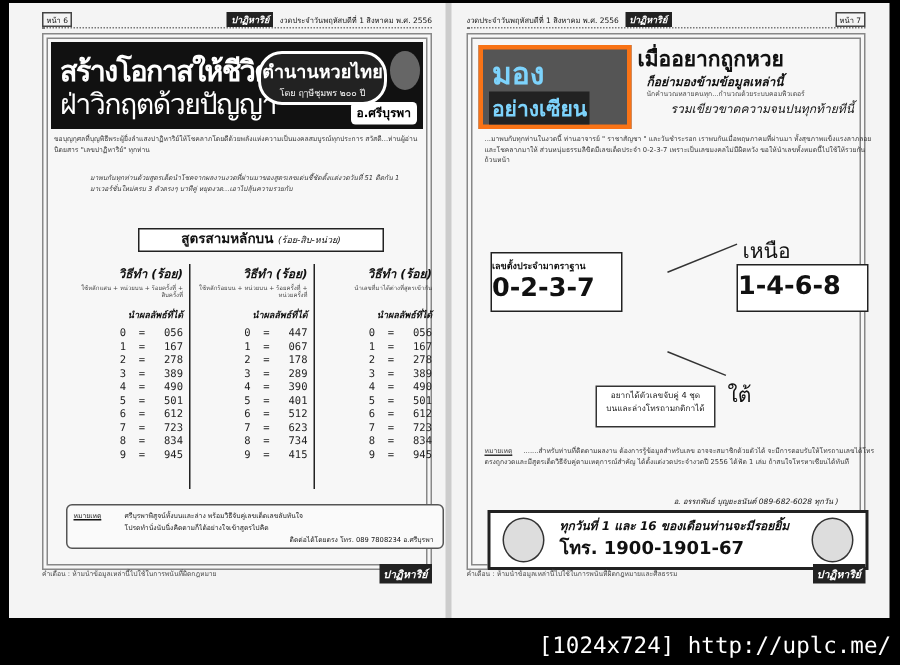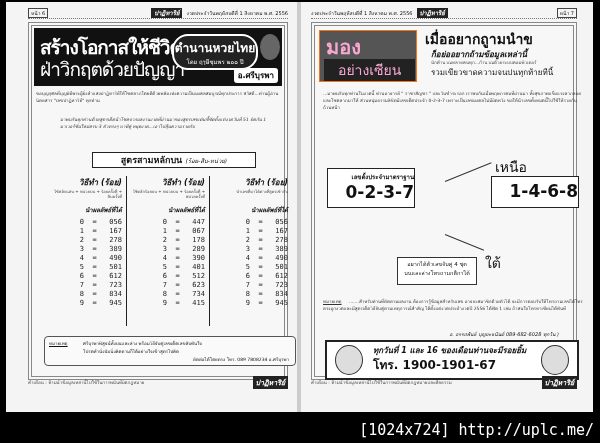--- a/index.html
+++ b/index.html
@@ -37,7 +37,7 @@
   .note .l3{position:absolute;right:6px;top:19px;}
   .foot{position:absolute;top:374px;left:22px;right:10px;font-size:4.5px;display:flex;justify-content:space-between;align-items:center;color:#444;}
   .foot .logo{background:#222;color:#fff;font-weight:bold;font-size:7px;padding:1px 3px;font-style:italic;}
-  .rbanner-img{position:absolute;left:4px;top:4px;width:96px;height:50px;background:#555;border:1px solid #f97316;color:#f9a8d4;}
+  .rbanner-img{position:absolute;left:4px;top:4px;width:96px;height:50px;background:#555;border:3px solid #f97316;color:#7dd3fc;}
   .rbanner-img .m1{position:absolute;left:6px;top:0;font-size:20px;font-weight:bold;}
   .rbanner-img .m2{position:absolute;left:4px;top:28px;font-size:14px;font-weight:normal;background:#222;padding:0 14px;}
   .rtitle{position:absolute;left:110px;top:2px;font-size:14px;font-weight:bold;}

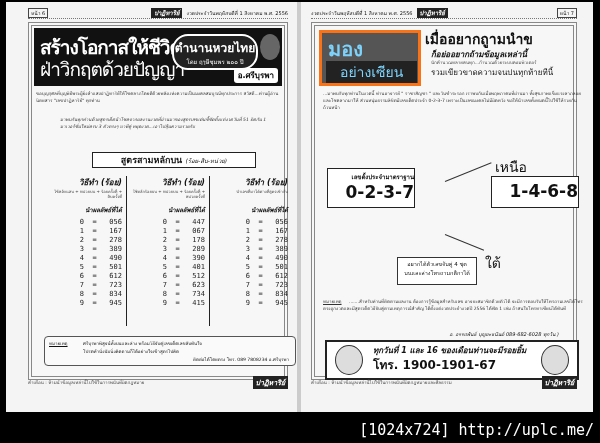--- a/index.html
+++ b/index.html
@@ -168,7 +168,7 @@
       <span class="m1">มอง</span>
       <span class="m2">อย่างเซียน</span>
     </div>
-    <div class="rtitle">เมื่ออยากถูามนำข</div>
+    <div class="rtitle">เมื่ออยากถูกหวย</div>
     <div class="rsub1">ก็อย่ออยากถ้ามข้อมูลเหล่านี้</div>
     <div class="rsub2">นักคำนวณหลายคนทุก...กำนวณด้วยระบบคอมพิวเตอร์</div>
     <div class="rsub3">รวมเขียวขาดความจนปนทุกท้ายทีนี้</div>

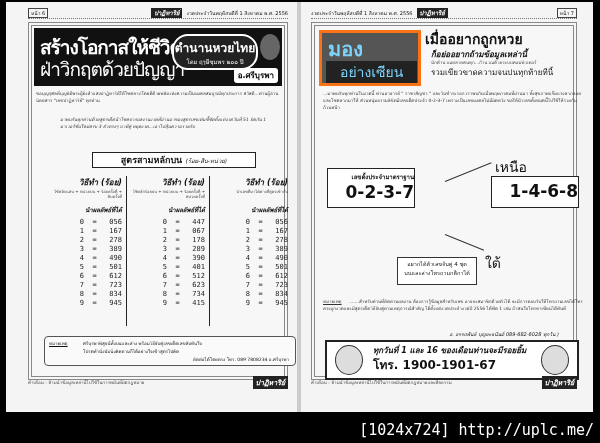--- a/index.html
+++ b/index.html
@@ -169,7 +169,7 @@
       <span class="m2">อย่างเซียน</span>
     </div>
     <div class="rtitle">เมื่ออยากถูกหวย</div>
-    <div class="rsub1">ก็อย่ออยากถ้ามข้อมูลเหล่านี้</div>
+    <div class="rsub1">ก็อย่ามองข้ามข้อมูลเหล่านี้</div>
     <div class="rsub2">นักคำนวณหลายคนทุก...กำนวณด้วยระบบคอมพิวเตอร์</div>
     <div class="rsub3">รวมเขียวขาดความจนปนทุกท้ายทีนี้</div>
     <div class="para" style="left:8px;top:64px;width:262px;">...มาพบกับทุกท่านในงวดนี้ ท่านอาจารย์ " ราชาสัญชา " และวันชำระรอก เราพบกันเมื่อพฤษภาคมที่ผ่านมา ทั้งสุขภาพแข็งแรงลาภลอย และโชคลาภมาให้ ส่วนหนุ่มธรรมลิขิตมีเลขเด็ดประจำ 0-2-3-7 เพราะเป็นเลขมงคลไม่มีผิดหวัง ขอให้นำเลขทั้งหมดนี้ไปใช้ให้รวยกันถ้วนหน้า</div>

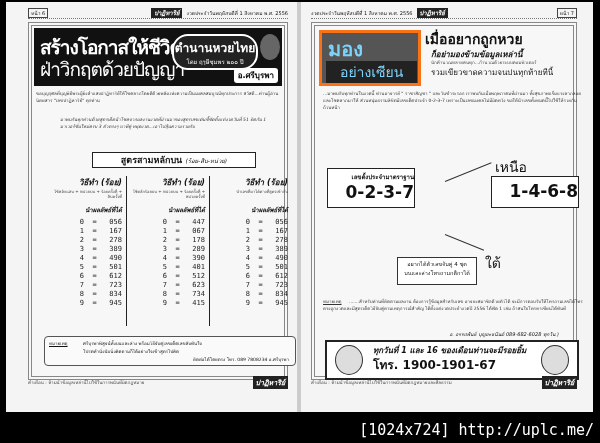--- a/index.html
+++ b/index.html
@@ -39,7 +39,7 @@
   .foot .logo{background:#222;color:#fff;font-weight:bold;font-size:7px;padding:1px 3px;font-style:italic;}
   .rbanner-img{position:absolute;left:4px;top:4px;width:96px;height:50px;background:#555;border:3px solid #f97316;color:#7dd3fc;}
   .rbanner-img .m1{position:absolute;left:6px;top:0;font-size:20px;font-weight:bold;}
-  .rbanner-img .m2{position:absolute;left:4px;top:28px;font-size:14px;font-weight:normal;background:#222;padding:0 14px;}
+  .rbanner-img .m2{position:absolute;left:4px;top:28px;font-size:14px;font-weight:bold;background:#222;padding:0 2px;}
   .rtitle{position:absolute;left:110px;top:2px;font-size:14px;font-weight:bold;}
   .rsub1{position:absolute;left:116px;top:22px;font-size:8px;font-weight:bold;font-style:italic;}
   .rsub2{position:absolute;left:116px;top:33px;font-size:4.5px;color:#444;}

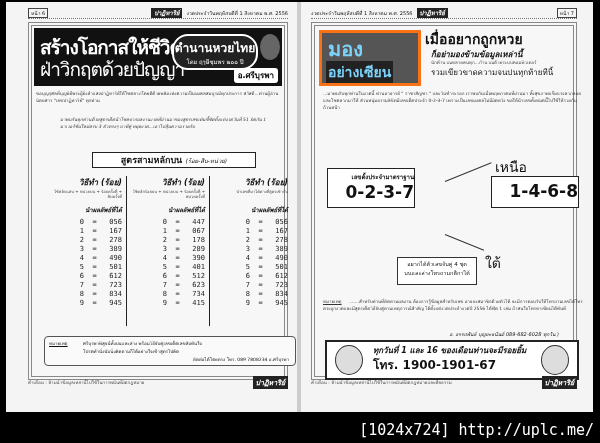--- a/index.html
+++ b/index.html
@@ -43,7 +43,7 @@
   .rtitle{position:absolute;left:110px;top:2px;font-size:14px;font-weight:bold;}
   .rsub1{position:absolute;left:116px;top:22px;font-size:8px;font-weight:bold;font-style:italic;}
   .rsub2{position:absolute;left:116px;top:33px;font-size:4.5px;color:#444;}
-  .rsub3{position:absolute;left:116px;top:40px;font-size:8px;}
+  .rsub3{position:absolute;left:132px;top:40px;font-size:8px;font-style:italic;}
   .numbox{position:absolute;border:1px solid #222;background:#fff;text-align:right;}
   .numbox .nl{font-size:6px;font-weight:bold;display:block;margin-top:3px;}
   .numbox .nv{font-size:17px;font-weight:bold;display:block;}

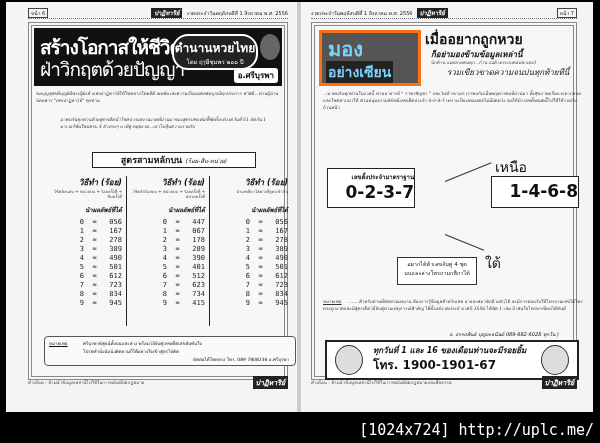--- a/index.html
+++ b/index.html
@@ -44,7 +44,7 @@
   .rsub1{position:absolute;left:116px;top:22px;font-size:8px;font-weight:bold;font-style:italic;}
   .rsub2{position:absolute;left:116px;top:33px;font-size:4.5px;color:#444;}
   .rsub3{position:absolute;left:132px;top:40px;font-size:8px;font-style:italic;}
-  .numbox{position:absolute;border:1px solid #222;background:#fff;text-align:right;}
+  .numbox{position:absolute;border:1px solid #222;background:#fff;text-align:left;}
   .numbox .nl{font-size:6px;font-weight:bold;display:block;margin-top:3px;}
   .numbox .nv{font-size:17px;font-weight:bold;display:block;}
   .dir{position:absolute;font-size:14px;}

